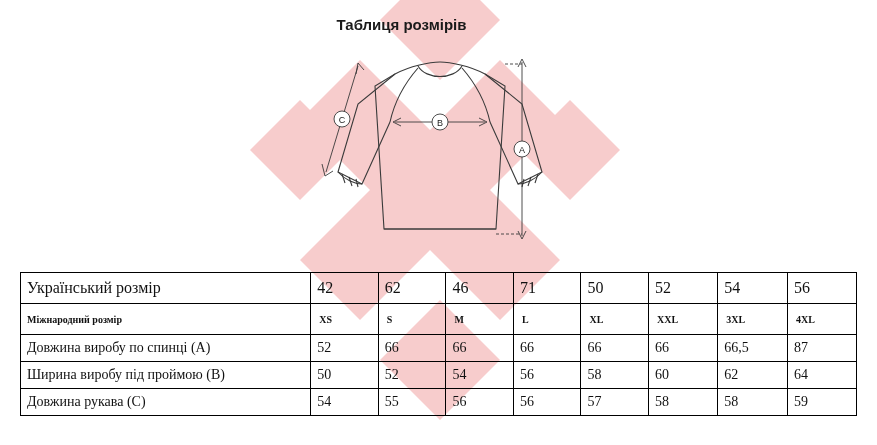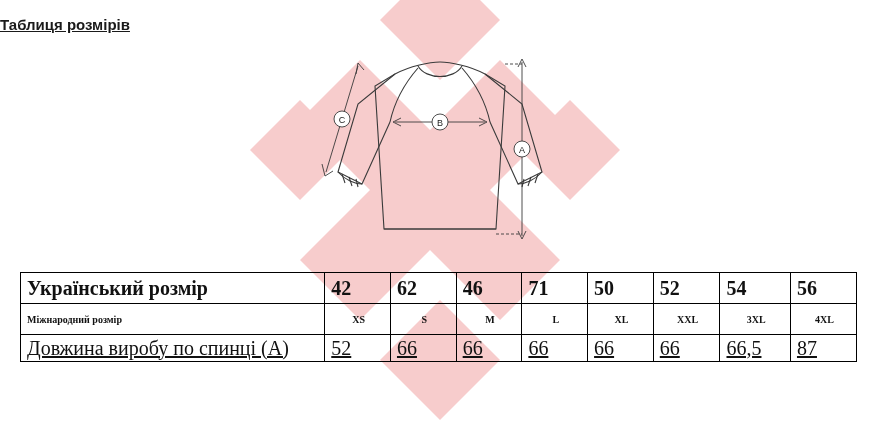--- a/index.html
+++ b/index.html
@@ -42,12 +42,12 @@
     left: 0;
     top: 16px;
     width: 803px;
+    text-align: center;
     font-family: "Liberation Sans", sans-serif;
     font-size: 15px;
     font-weight: bold;
     color: #1a1a1a;
     z-index: 3;
-    text-decoration: underline;
   }
 
   

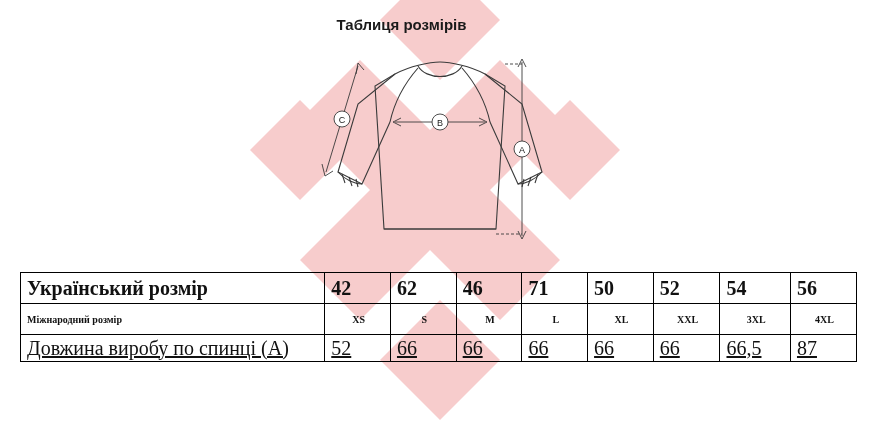--- a/index.html
+++ b/index.html
@@ -86,8 +86,8 @@
     width: 66px;
   }
   #size-table tr.head td {
-    font-weight: bold;
-    font-size: 20px;
+    font-weight: normal;
+    font-size: 16px;
     height: 30px;
   }
   #size-table tr.head2 td {

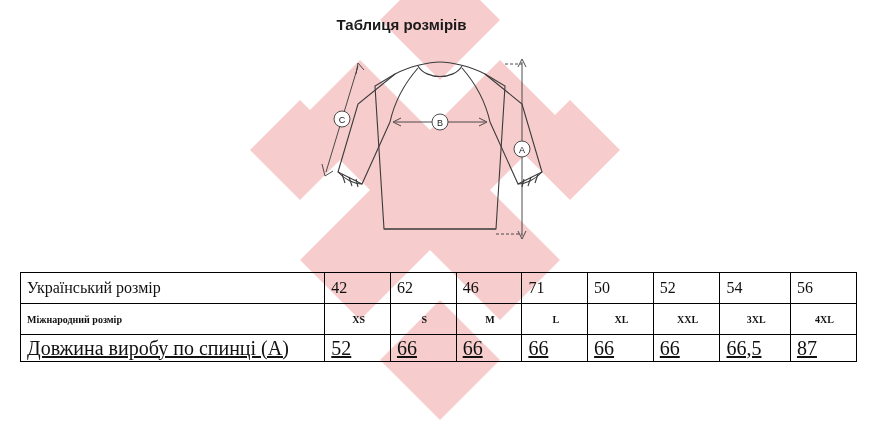--- a/index.html
+++ b/index.html
@@ -99,7 +99,7 @@
     font-weight: bold;
   }
   #size-table tr.head2 td.val {
-    text-align: center;
+    text-align: left;
     padding-left: 8px;
     margin-top: 22px;
   }

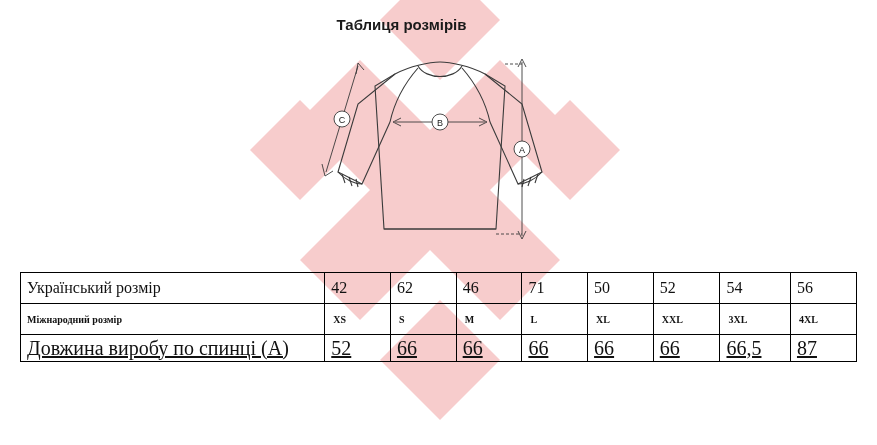--- a/index.html
+++ b/index.html
@@ -104,9 +104,8 @@
     margin-top: 22px;
   }
   #size-table tr.data td {
-    font-size: 20px;
+    font-size: 14px;
     font-weight: normal;
-    text-decoration: underline;
   }
 </style>
 </head>

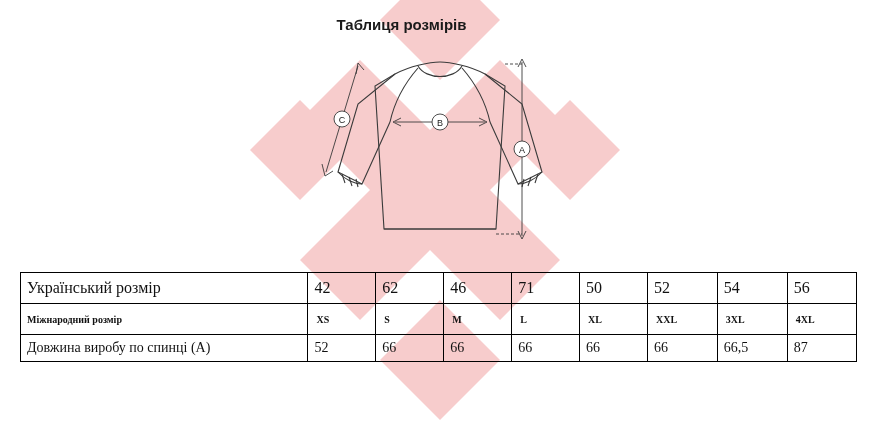--- a/index.html
+++ b/index.html
@@ -213,6 +213,17 @@
       <td class="val">66,5</td>
       <td class="val">87</td>
     </tr>
+    <tr class="data">
+      <td class="label">Ширина виробу під проймою (B)</td>
+      <td class="val">50</td>
+      <td class="val">52</td>
+      <td class="val">54</td>
+      <td class="val">56</td>
+      <td class="val">58</td>
+      <td class="val">60</td>
+      <td class="val">62</td>
+      <td class="val">64</td>
+    </tr>
   </tbody>
 </table>
 

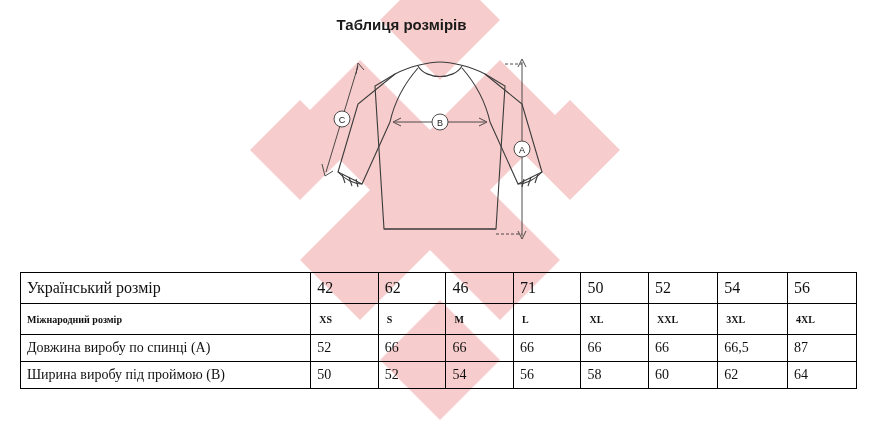--- a/index.html
+++ b/index.html
@@ -224,6 +224,17 @@
       <td class="val">62</td>
       <td class="val">64</td>
     </tr>
+    <tr class="data">
+      <td class="label">Довжина рукава (C)</td>
+      <td class="val">54</td>
+      <td class="val">55</td>
+      <td class="val">56</td>
+      <td class="val">56</td>
+      <td class="val">57</td>
+      <td class="val">58</td>
+      <td class="val">58</td>
+      <td class="val">59</td>
+    </tr>
   </tbody>
 </table>
 

